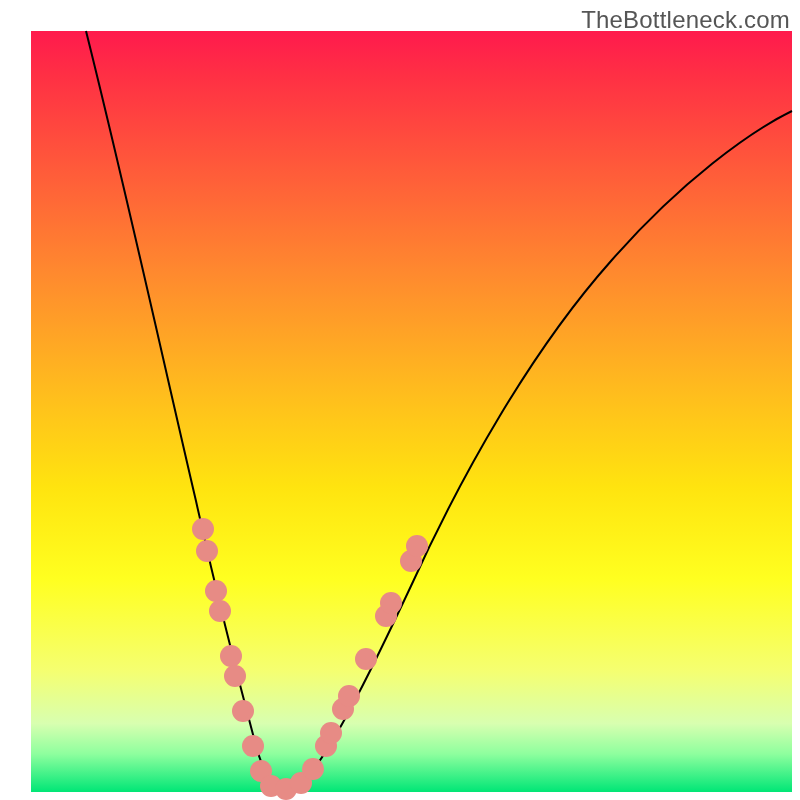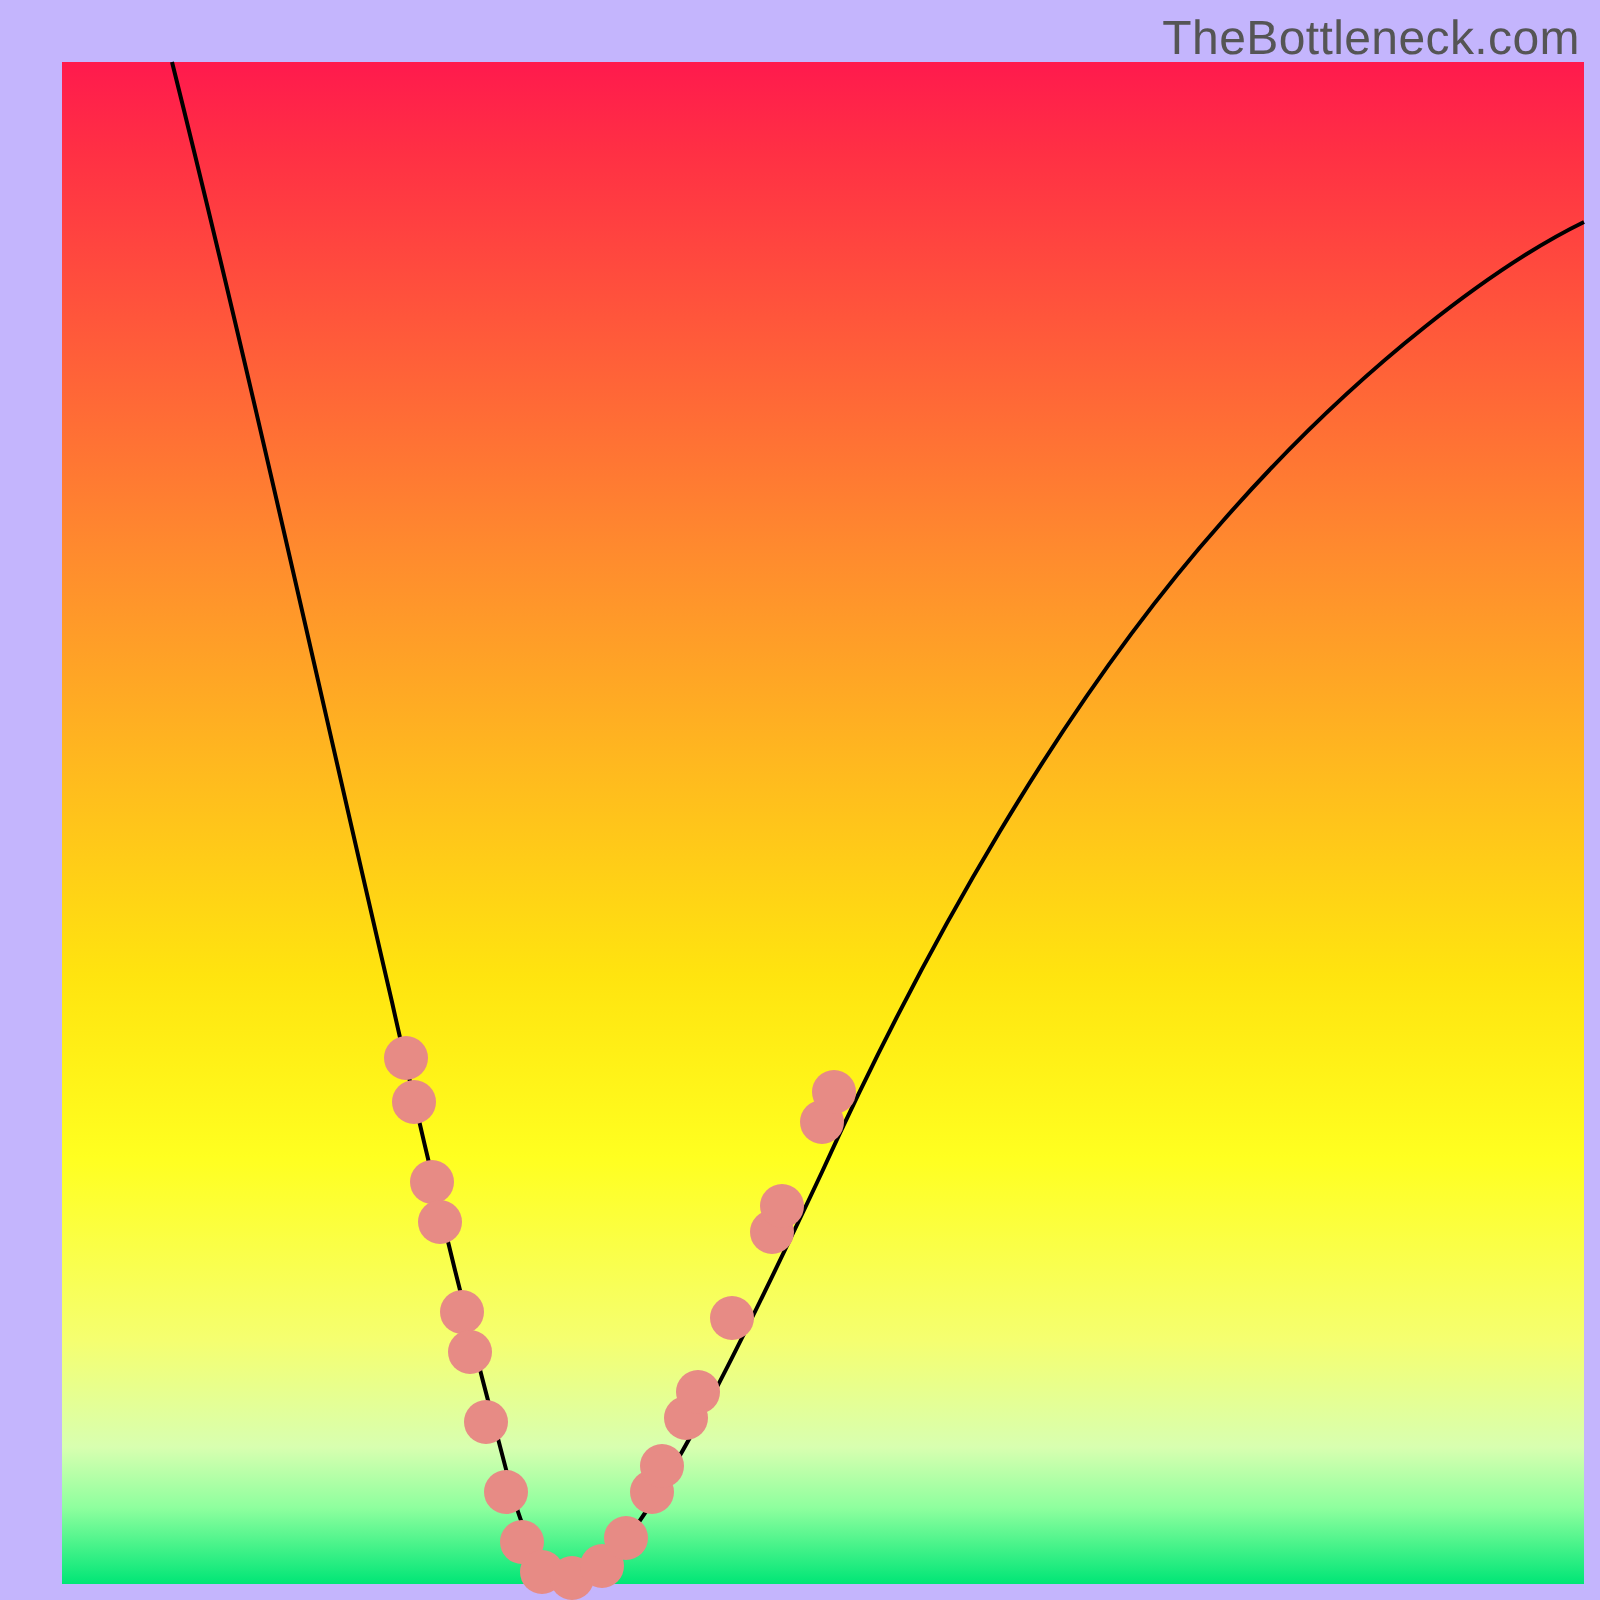--- a/index.html
+++ b/index.html
@@ -14,7 +14,7 @@
   .frame {
     position: absolute;
     inset: 0;
-    background: #c4b5fd;
+    background: #ffffff;
     padding-left: 32px;
   }
   .plot {

